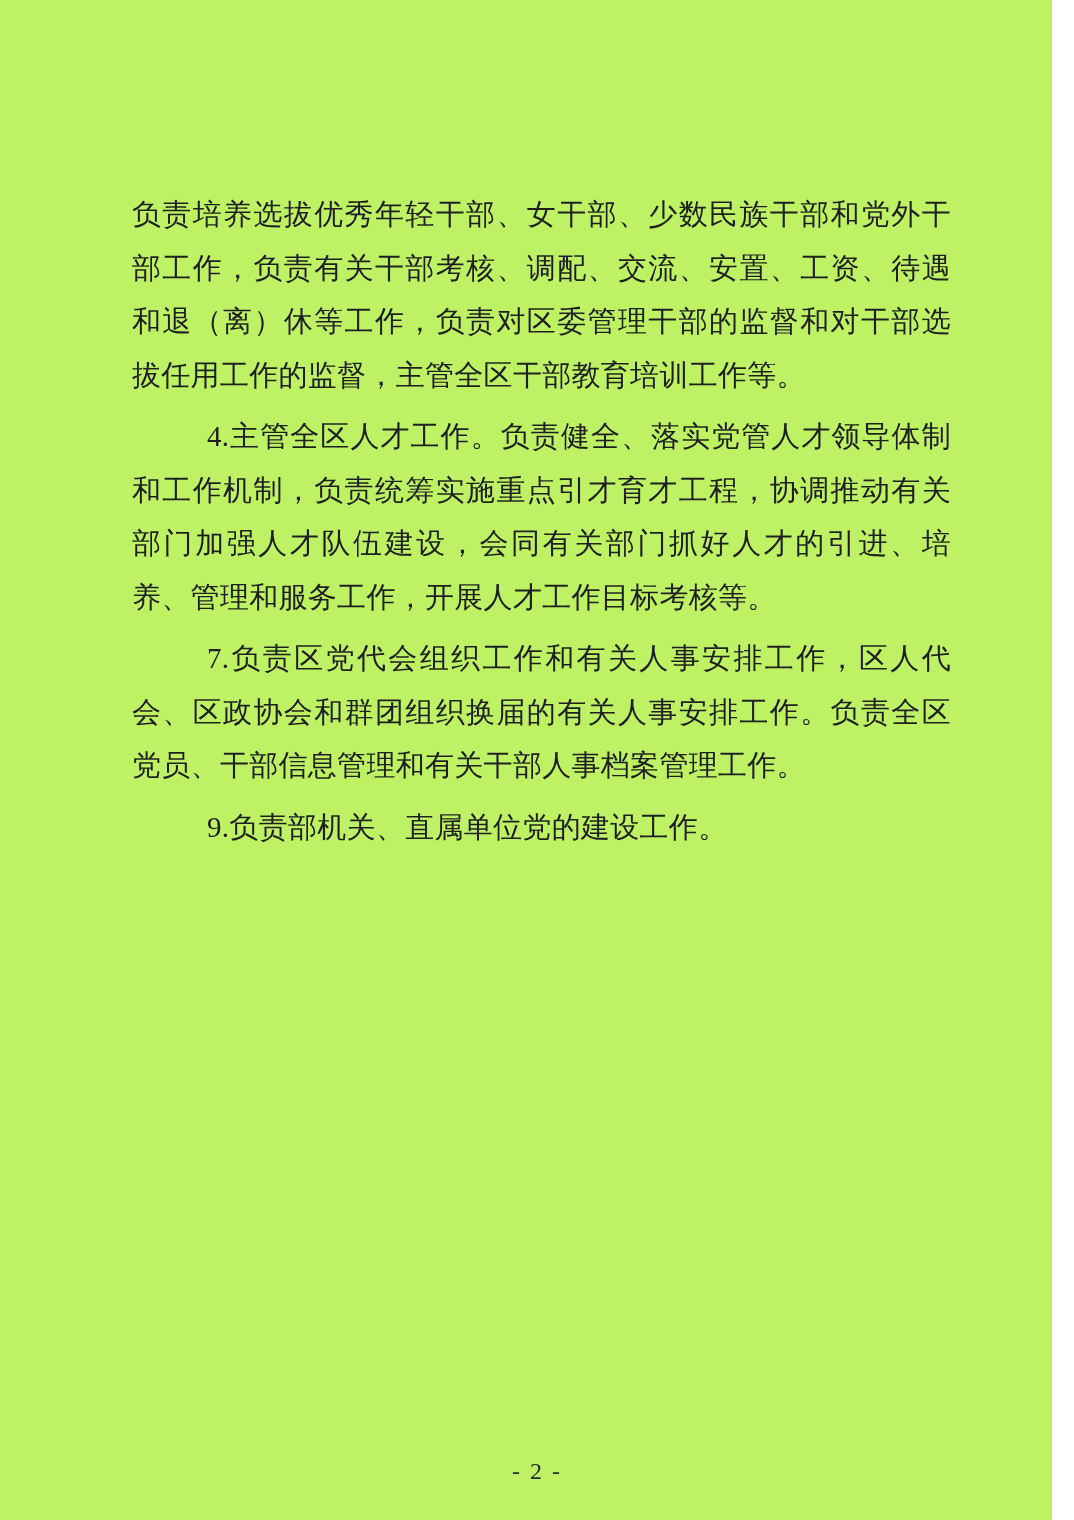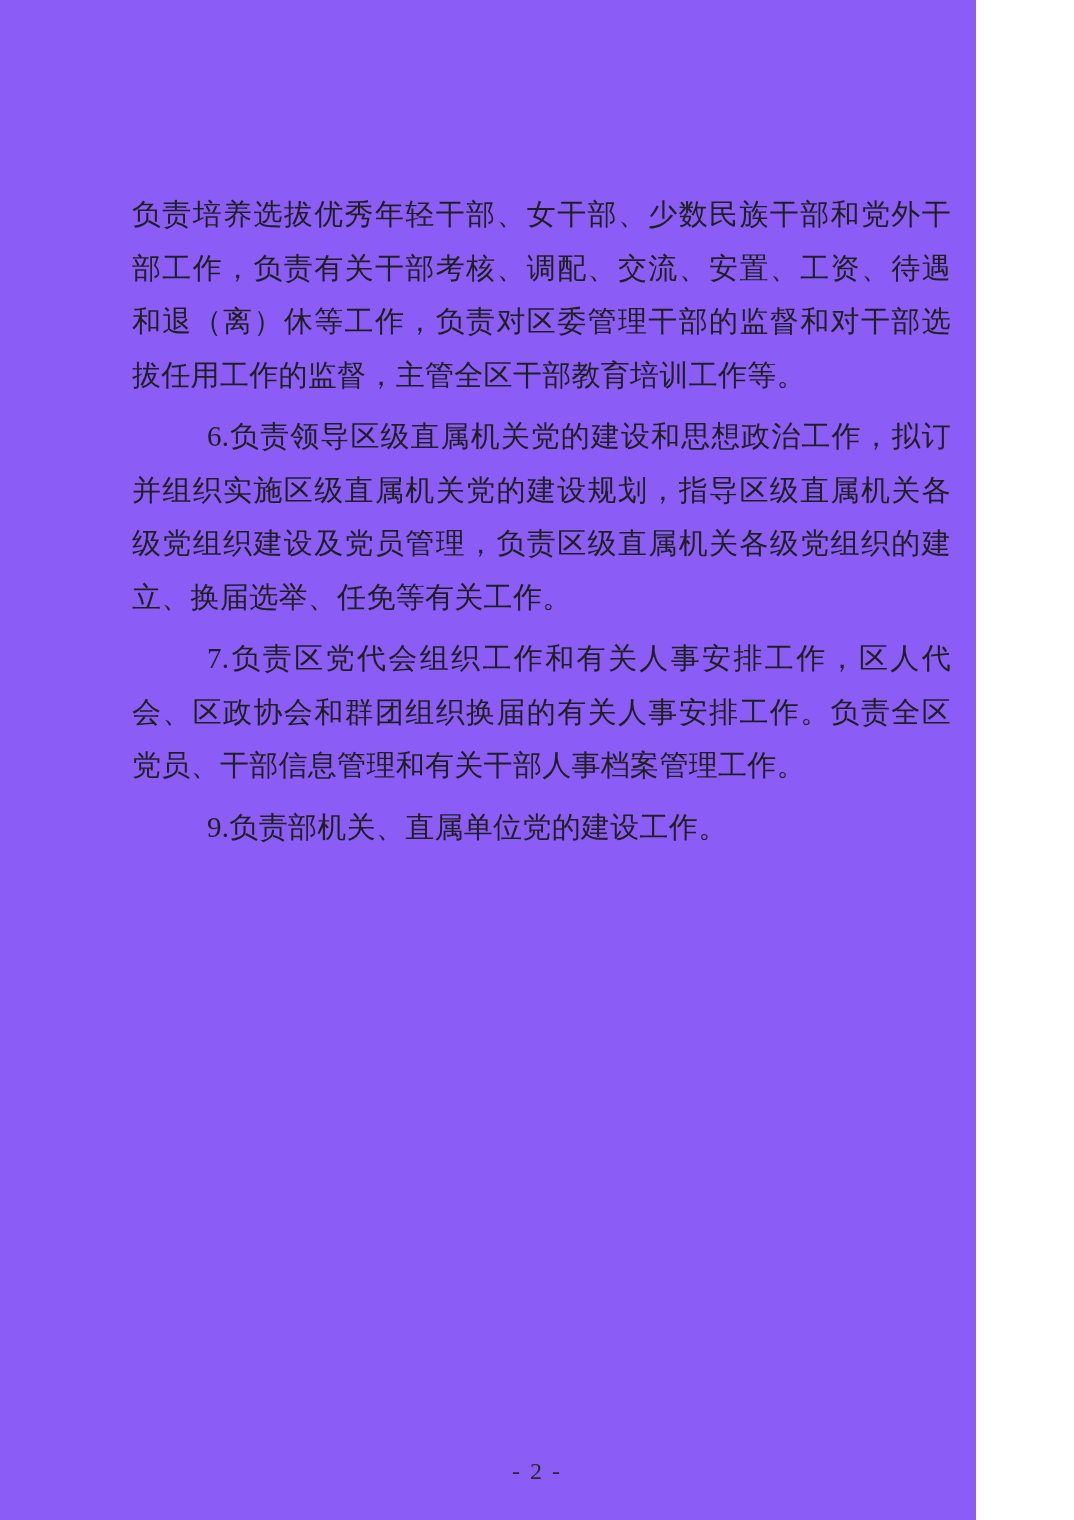--- a/index.html
+++ b/index.html
@@ -12,9 +12,9 @@
   }
   .sheet {
     position: relative;
-    width: 976px;
+    width: 1052px;
     height: 1520px;
-    background: #8b5cf6;
+    background: #bef264;
     font-family: "Liberation Serif", "DejaVu Serif", serif;
   }
   .body-text {

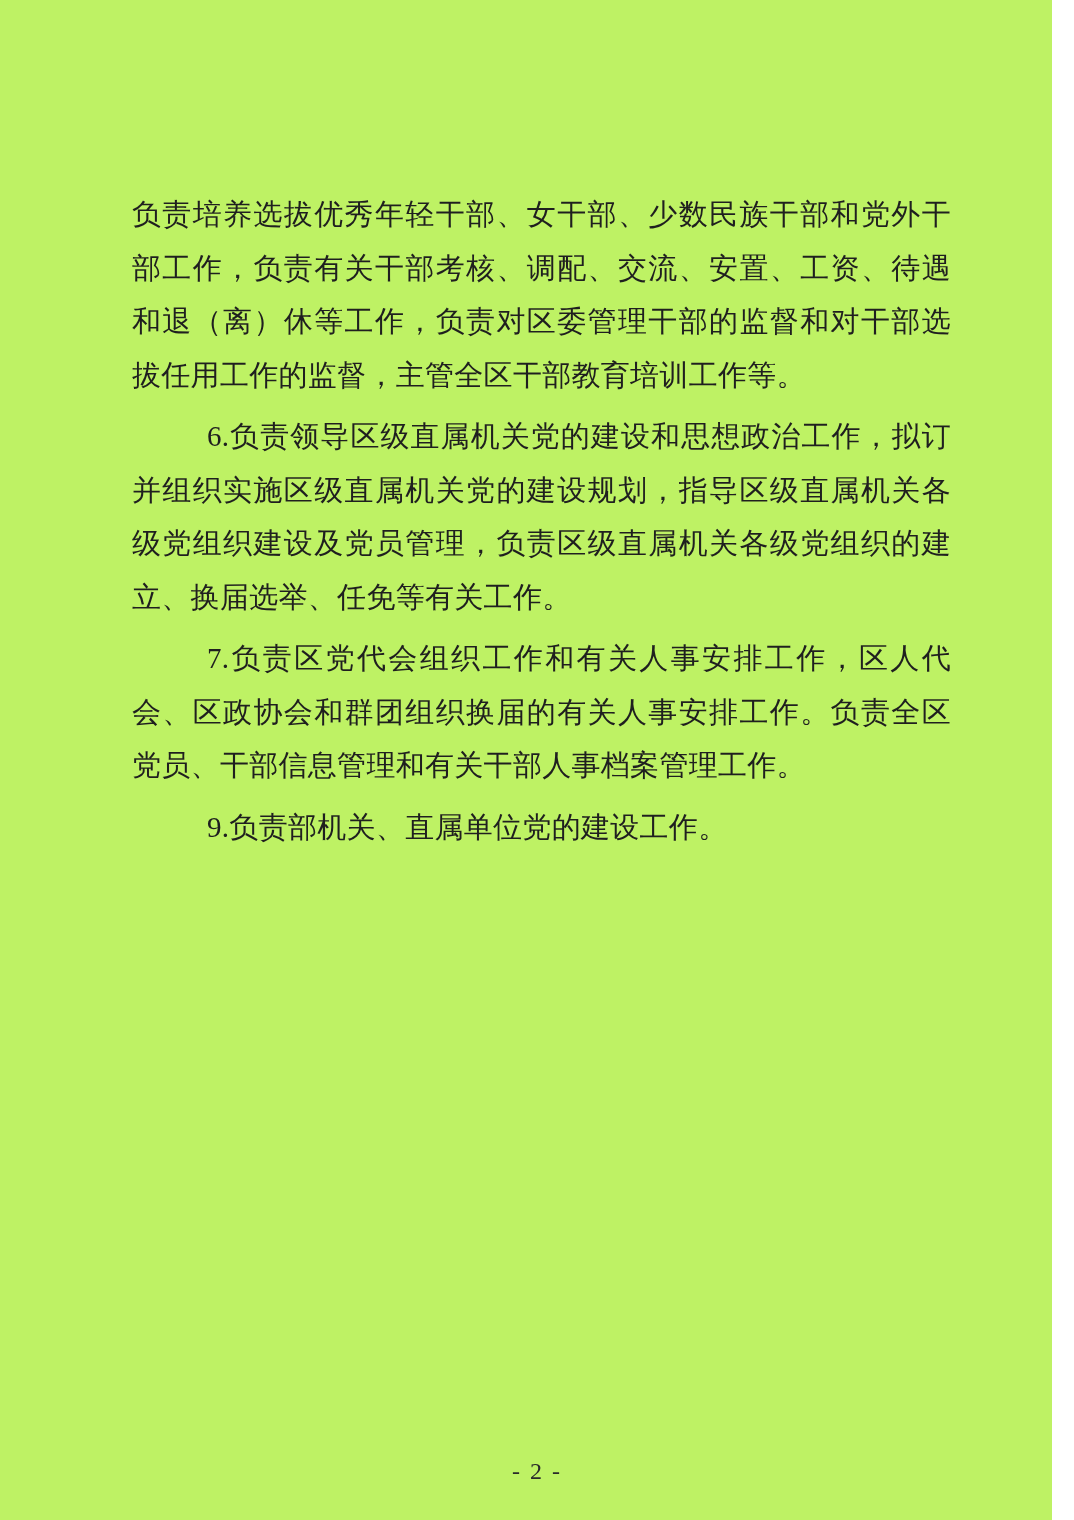--- a/index.html
+++ b/index.html
@@ -56,6 +56,7 @@
 <div class="sheet">
   <div class="body-text" id="paragraph-container">
       <p class="">负责培养选拔优秀年轻干部、女干部、少数民族干部和党外干部工作，负责有关干部考核、调配、交流、安置、工资、待遇和退（离）休等工作，负责对区委管理干部的监督和对干部选拔任用工作的监督，主管全区干部教育培训工作等。</p>
+      <p class="indent">4.主管全区人才工作。负责健全、落实党管人才领导体制和工作机制，负责统筹实施重点引才育才工程，协调推动有关部门加强人才队伍建设，会同有关部门抓好人才的引进、培养、管理和服务工作，开展人才工作目标考核等。</p>
       <p class="indent">6.负责领导区级直属机关党的建设和思想政治工作，拟订并组织实施区级直属机关党的建设规划，指导区级直属机关各级党组织建设及党员管理，负责区级直属机关各级党组织的建立、换届选举、任免等有关工作。</p>
       <p class="indent">7.负责区党代会组织工作和有关人事安排工作，区人代会、区政协会和群团组织换届的有关人事安排工作。负责全区党员、干部信息管理和有关干部人事档案管理工作。</p>
       <p class="indent">9.负责部机关、直属单位党的建设工作。</p>

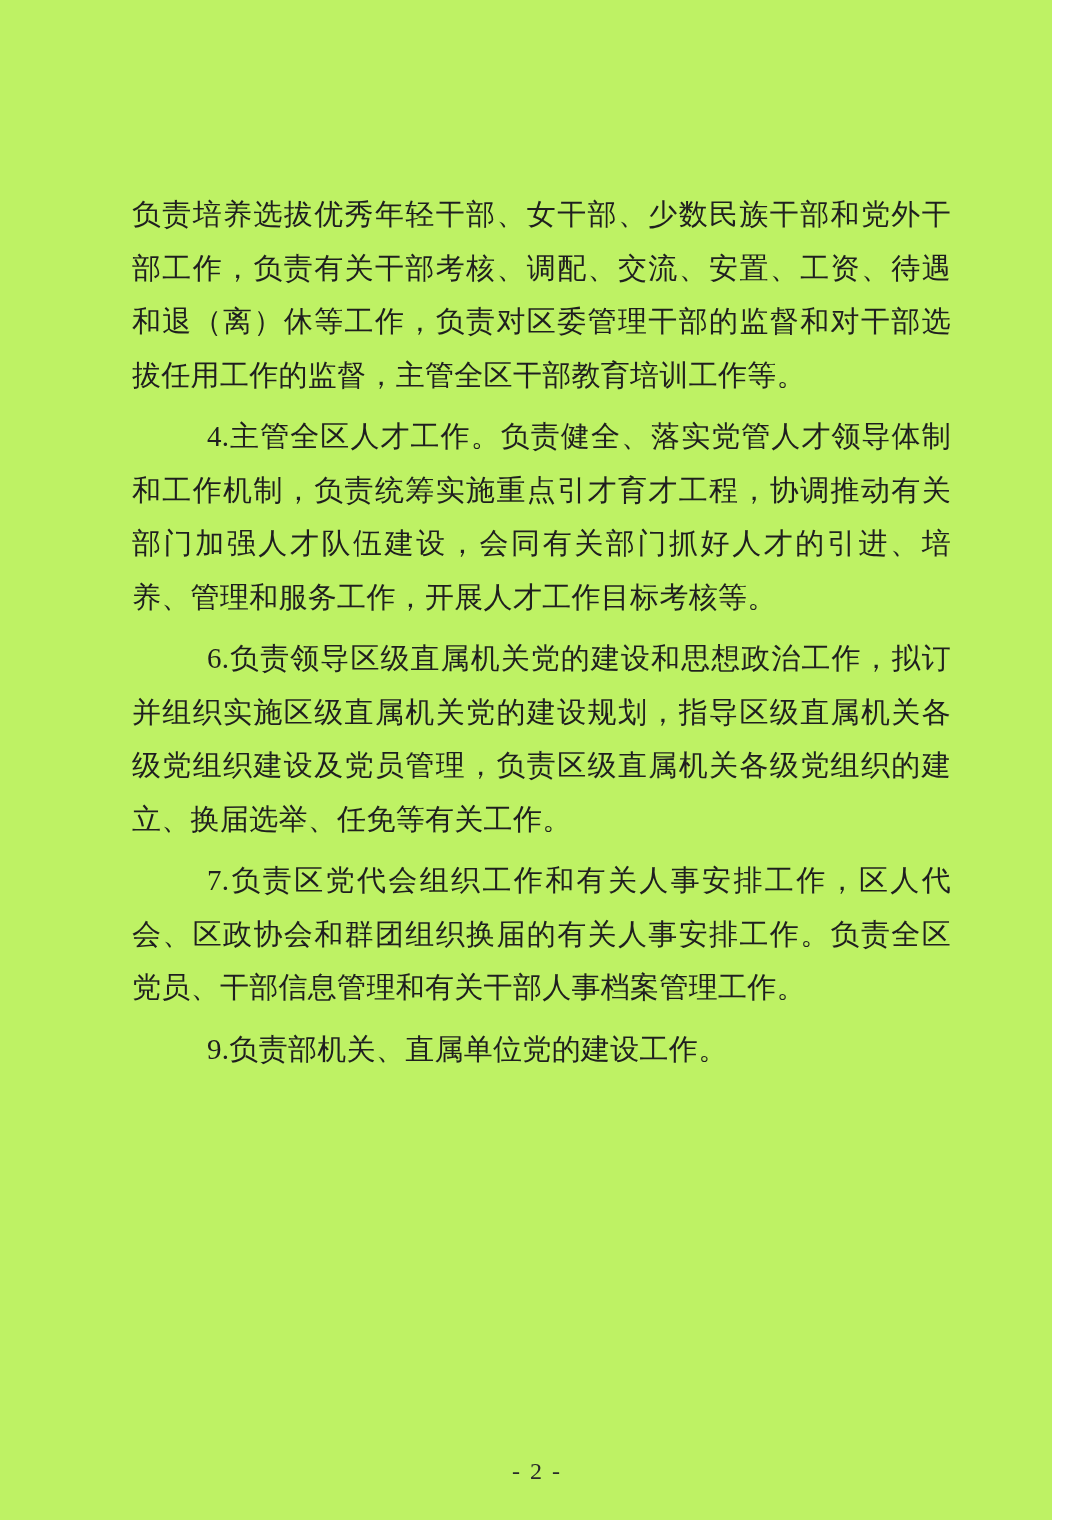--- a/index.html
+++ b/index.html
@@ -57,7 +57,6 @@
   <div class="body-text" id="paragraph-container">
       <p class="">负责培养选拔优秀年轻干部、女干部、少数民族干部和党外干部工作，负责有关干部考核、调配、交流、安置、工资、待遇和退（离）休等工作，负责对区委管理干部的监督和对干部选拔任用工作的监督，主管全区干部教育培训工作等。</p>
       <p class="indent">4.主管全区人才工作。负责健全、落实党管人才领导体制和工作机制，负责统筹实施重点引才育才工程，协调推动有关部门加强人才队伍建设，会同有关部门抓好人才的引进、培养、管理和服务工作，开展人才工作目标考核等。</p>
-      <p class="indent">6.负责领导区级直属机关党的建设和思想政治工作，拟订并组织实施区级直属机关党的建设规划，指导区级直属机关各级党组织建设及党员管理，负责区级直属机关各级党组织的建立、换届选举、任免等有关工作。</p>
       <p class="indent">7.负责区党代会组织工作和有关人事安排工作，区人代会、区政协会和群团组织换届的有关人事安排工作。负责全区党员、干部信息管理和有关干部人事档案管理工作。</p>
       <p class="indent">9.负责部机关、直属单位党的建设工作。</p>
     </div>

